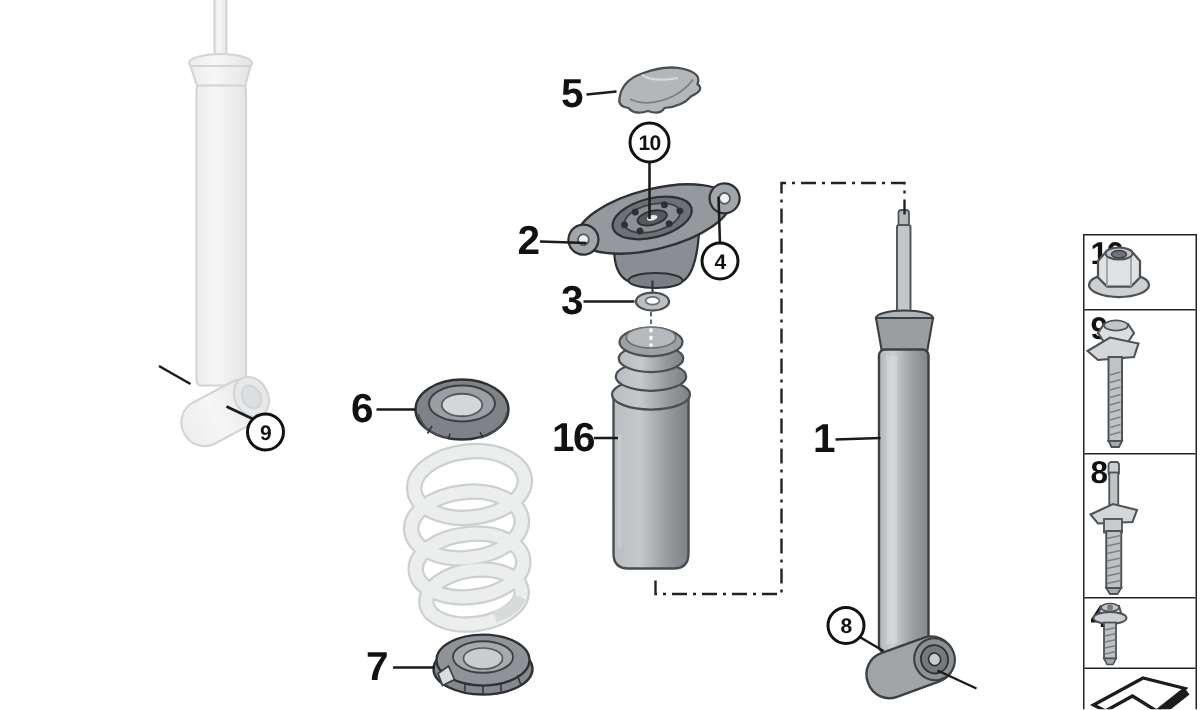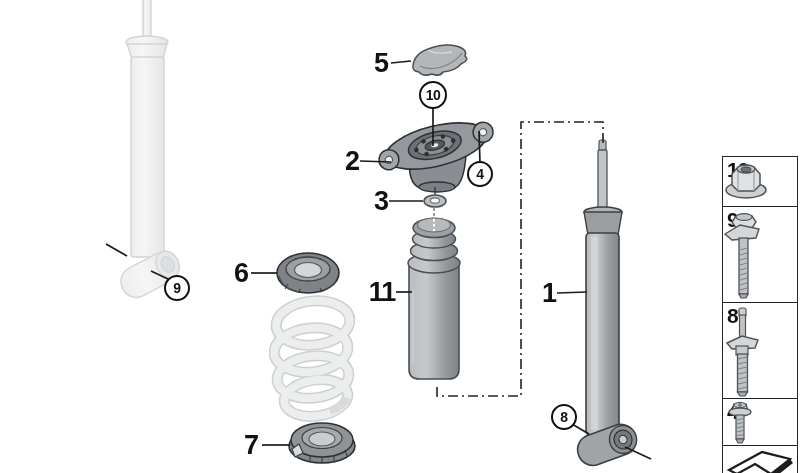--- a/index.html
+++ b/index.html
@@ -196,7 +196,7 @@
   <div class="plabel" style="left:352px;top:161px">2</div>
   <div class="plabel" style="left:381px;top:201px">3</div>
   <div class="plabel" style="left:241px;top:273px">6</div>
-  <div class="plabel" style="left:382px;top:292px">11</div>
+  <div class="plabel" style="left:382px;top:292px">16</div>
   <div class="plabel" style="left:251px;top:445px">7</div>
   <div class="plabel" style="left:549px;top:293px">1</div>
 

